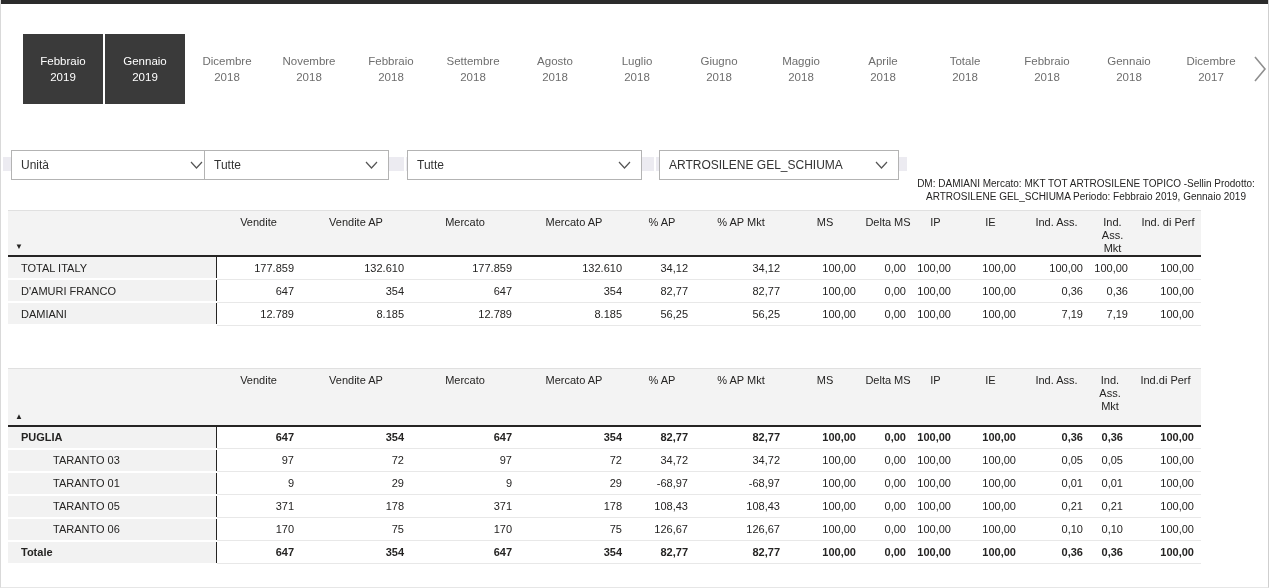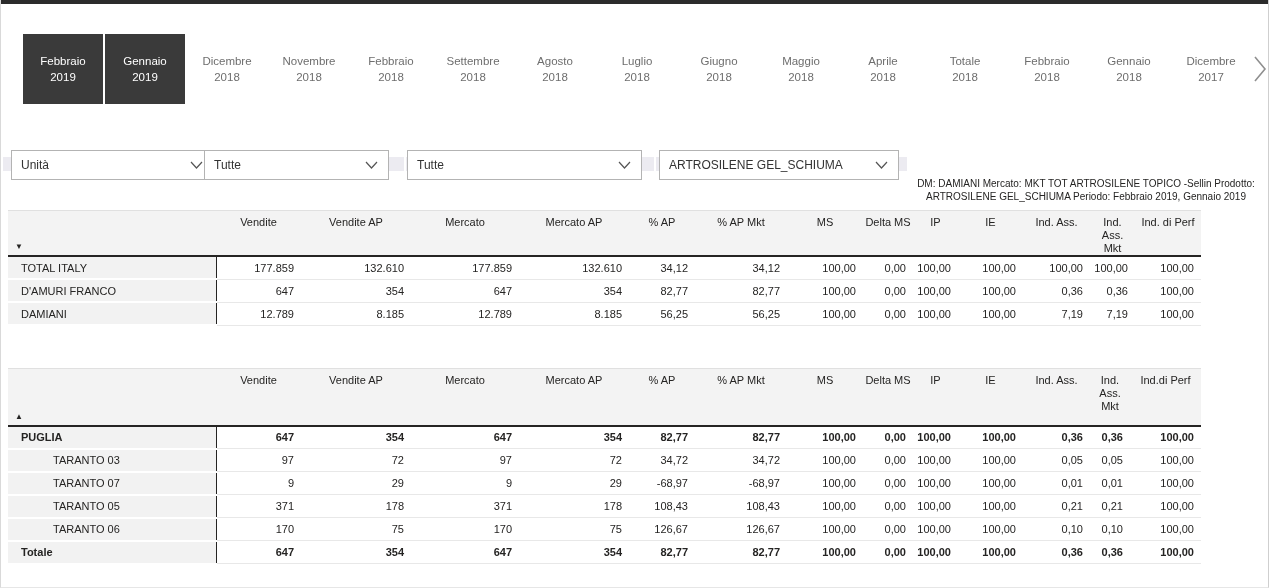--- a/index.html
+++ b/index.html
@@ -316,7 +316,7 @@
           <td>100,00</td>
         </tr>
         <tr class="indent">
-          <th class="rowlabel">TARANTO 07</th>
+          <th class="rowlabel">TARANTO 01</th>
           <td>9</td>
           <td>29</td>
           <td>9</td>

